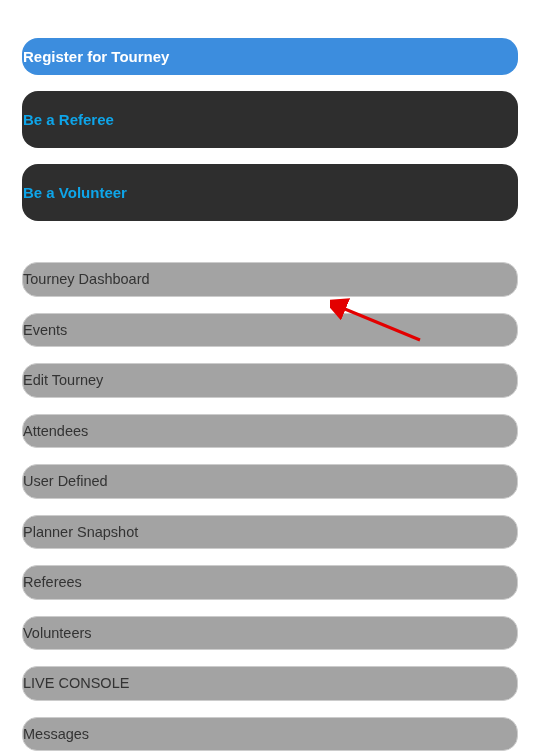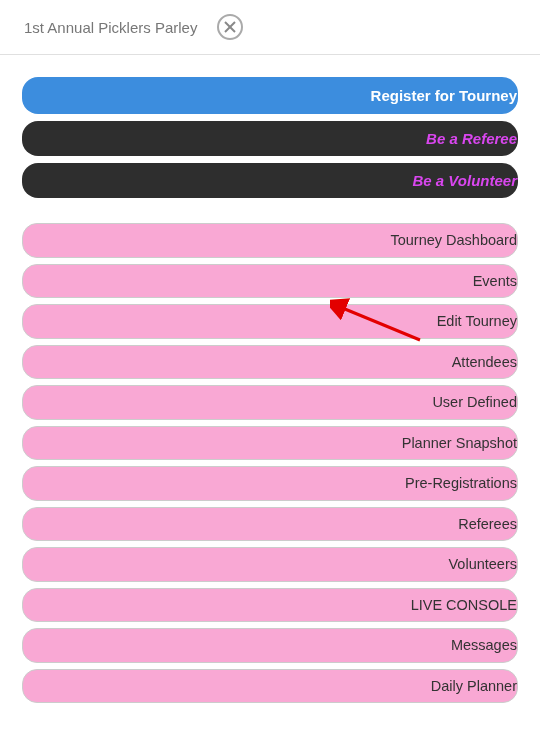--- a/index.html
+++ b/index.html
@@ -94,15 +94,6 @@
 <body>
 
 <div class="wrapper">
-  <div class="header">
-    <span class="header-title">1st Annual Picklers Parley</span>
-    <button class="close-btn">
-      <svg viewBox="0 0 12 12">
-        <line x1="1" y1="1" x2="11" y2="11" stroke="#888" stroke-width="2"></line>
-        <line x1="11" y1="1" x2="1" y2="11" stroke="#888" stroke-width="2"></line>
-      </svg>
-    </button>
-  </div>
 
   <div class="content">
     <button class="btn btn-primary">Register for Tourney</button>

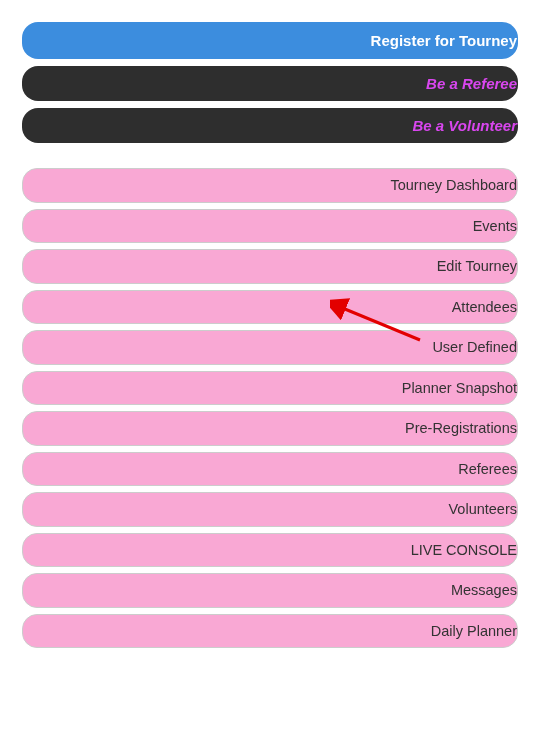--- a/index.html
+++ b/index.html
@@ -50,9 +50,10 @@
       font-weight: 600;
       cursor: pointer;
       border: 1px solid transparent;
-      text-align: right;
+      text-align: left;
       display: block;
       line-height: 1;
+      margin-top: 16px;
     }
     .btn-primary {
       background: #3c8dde;

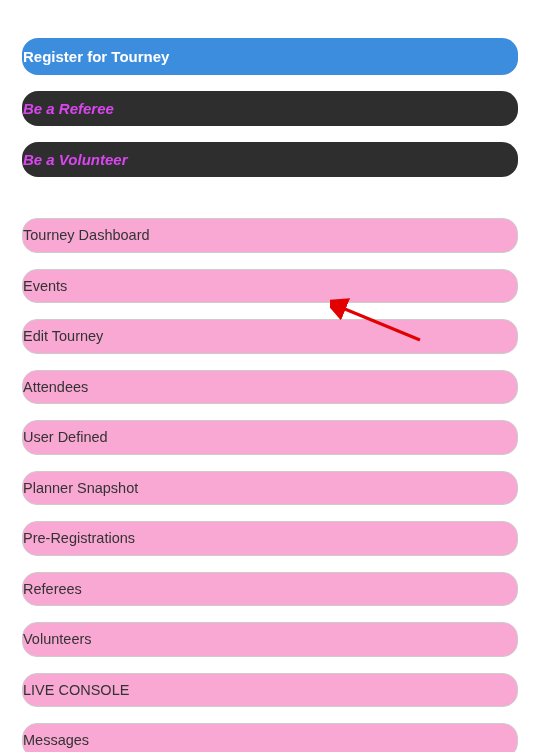--- a/index.html
+++ b/index.html
@@ -63,10 +63,9 @@
     }
     .btn-dark {
       background: #2e2e2e;
-      color: #d946ef;
-      padding: 9px 0;
+      color: #0ea5e9;
+      padding: 20px 0;
       margin-bottom: 7px;
-      font-style: italic;
     }
     .spacer {
       height: 18px;

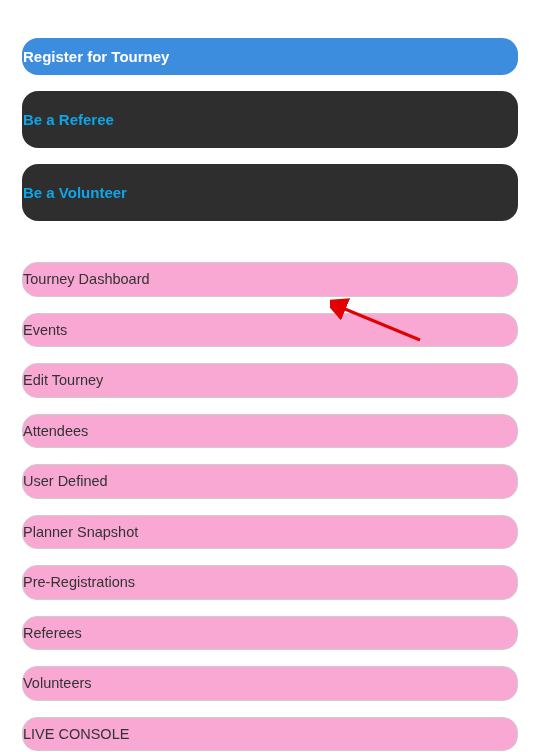--- a/index.html
+++ b/index.html
@@ -71,7 +71,7 @@
       height: 18px;
     }
     .btn-outline {
-      background: #f9a8d4;
+      background: #a3a3a3;
       color: #333;
       border: 1px solid #ccc;
       padding: 9px 0;

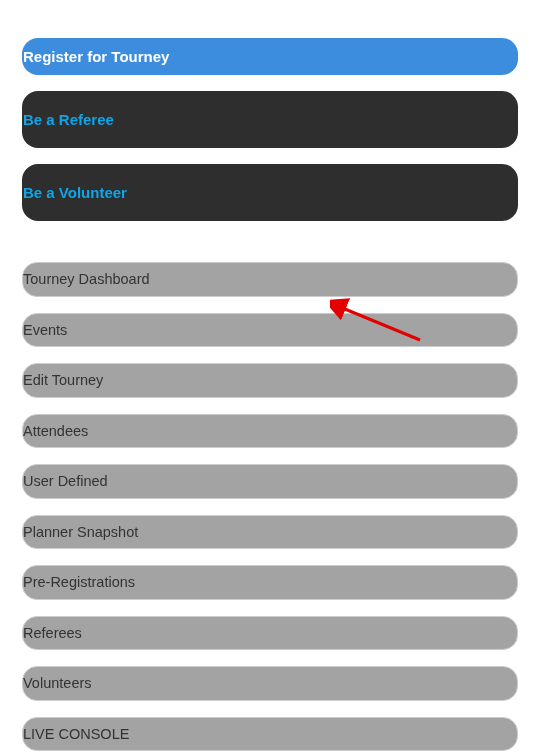--- a/index.html
+++ b/index.html
@@ -108,7 +108,6 @@
     <button class="btn btn-outline">Attendees</button>
     <button class="btn btn-outline">User Defined</button>
     <button class="btn btn-outline">Planner Snapshot</button>
-    <button class="btn btn-outline">Pre-Registrations</button>
     <button class="btn btn-outline">Referees</button>
     <button class="btn btn-outline">Volunteers</button>
     <button class="btn btn-outline">LIVE CONSOLE</button>

